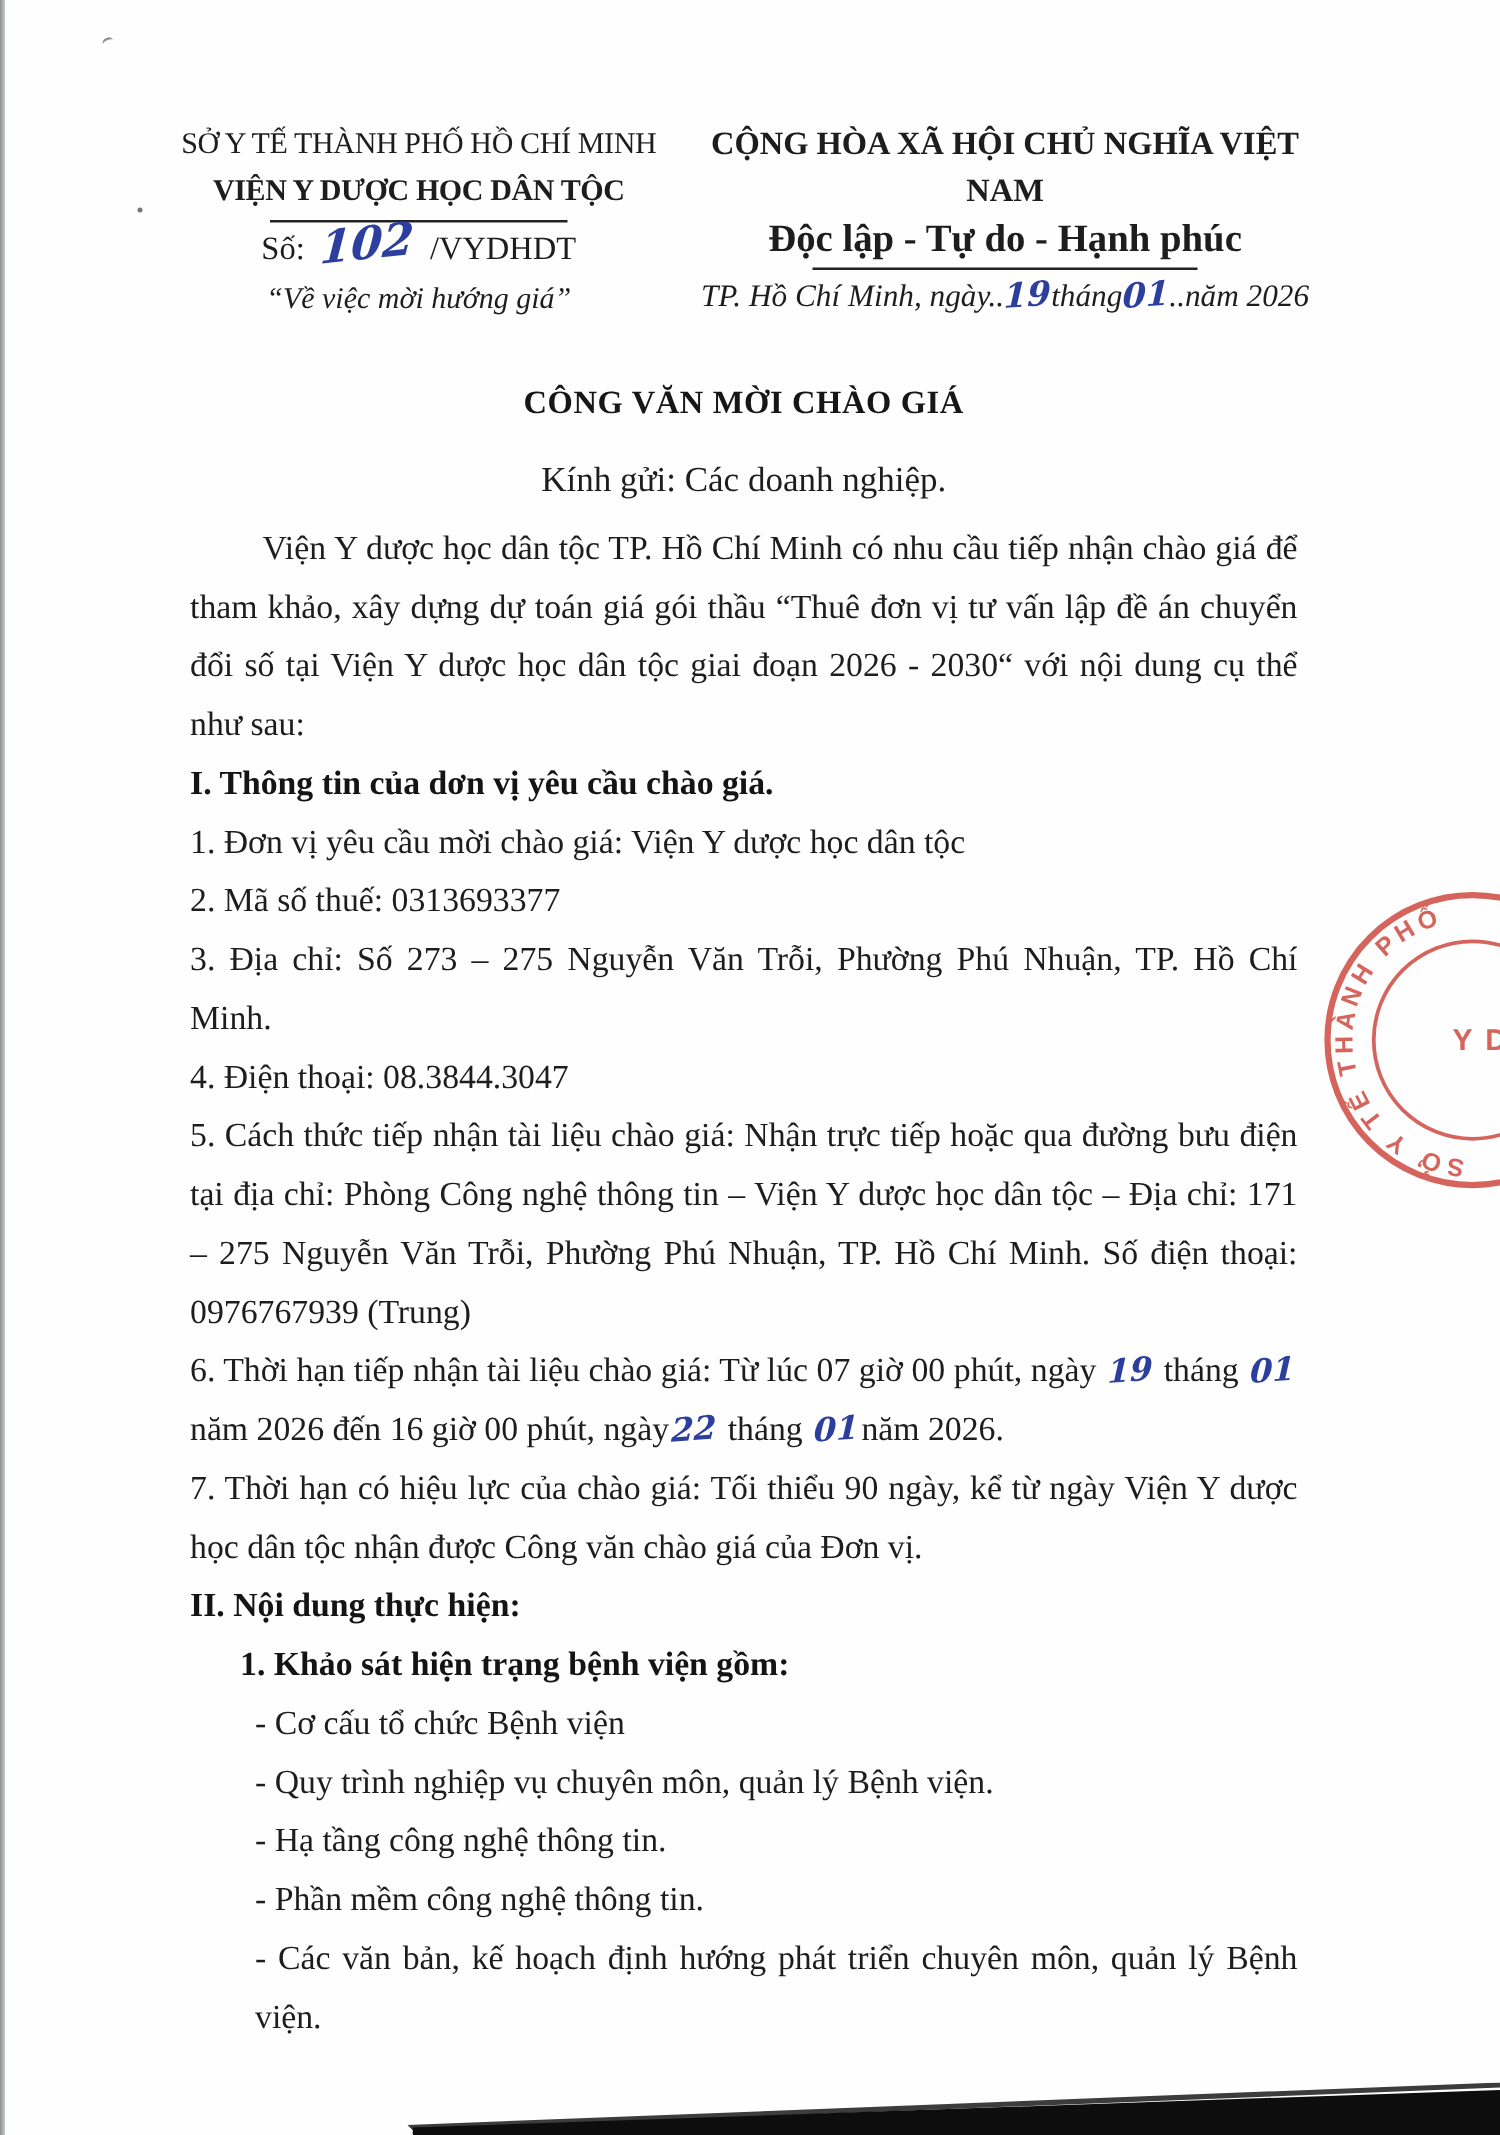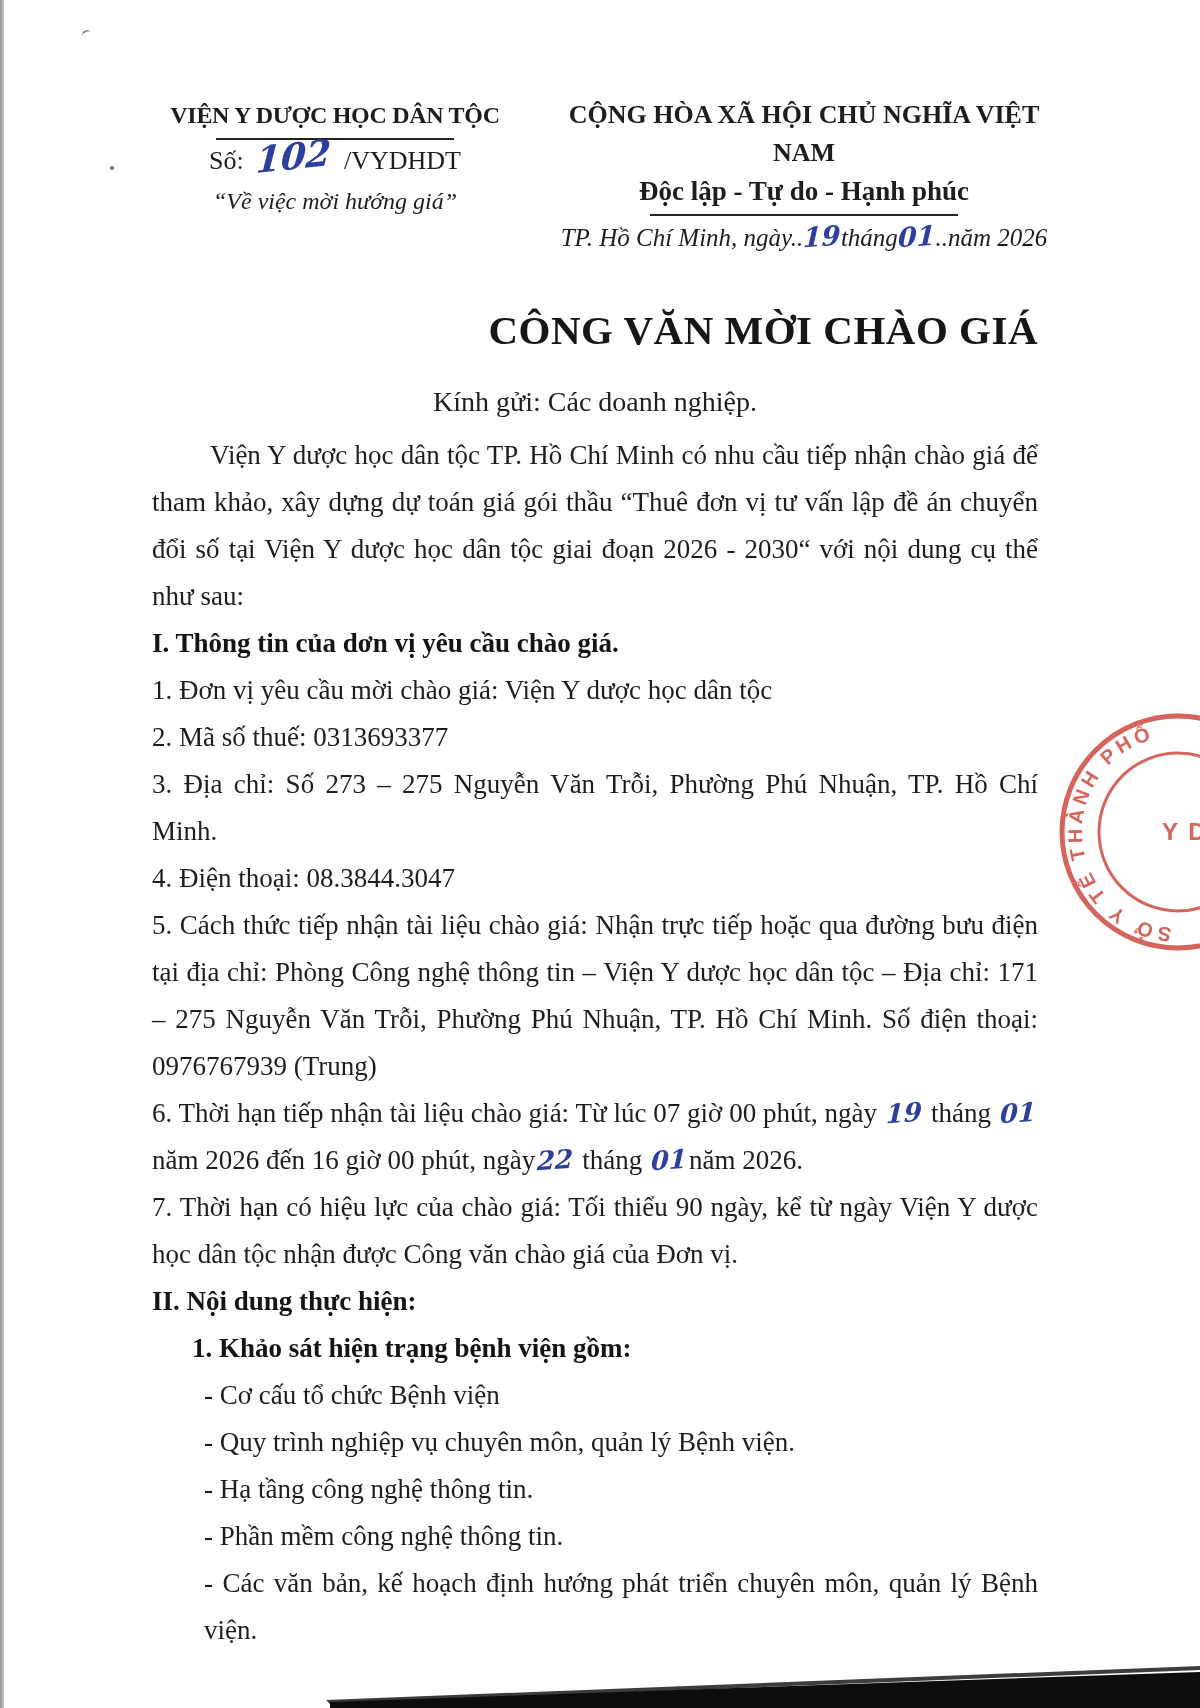--- a/index.html
+++ b/index.html
@@ -86,6 +86,7 @@
 
   <div class="header">
     <div class="hleft">
+      <div class="h-org">SỞ Y TẾ THÀNH PHỐ HỒ CHÍ MINH</div>
       <div class="h-org bold">VIỆN Y DƯỢC HỌC DÂN TỘC</div>
       <div class="rule rl"></div>
       <div class="h-num">

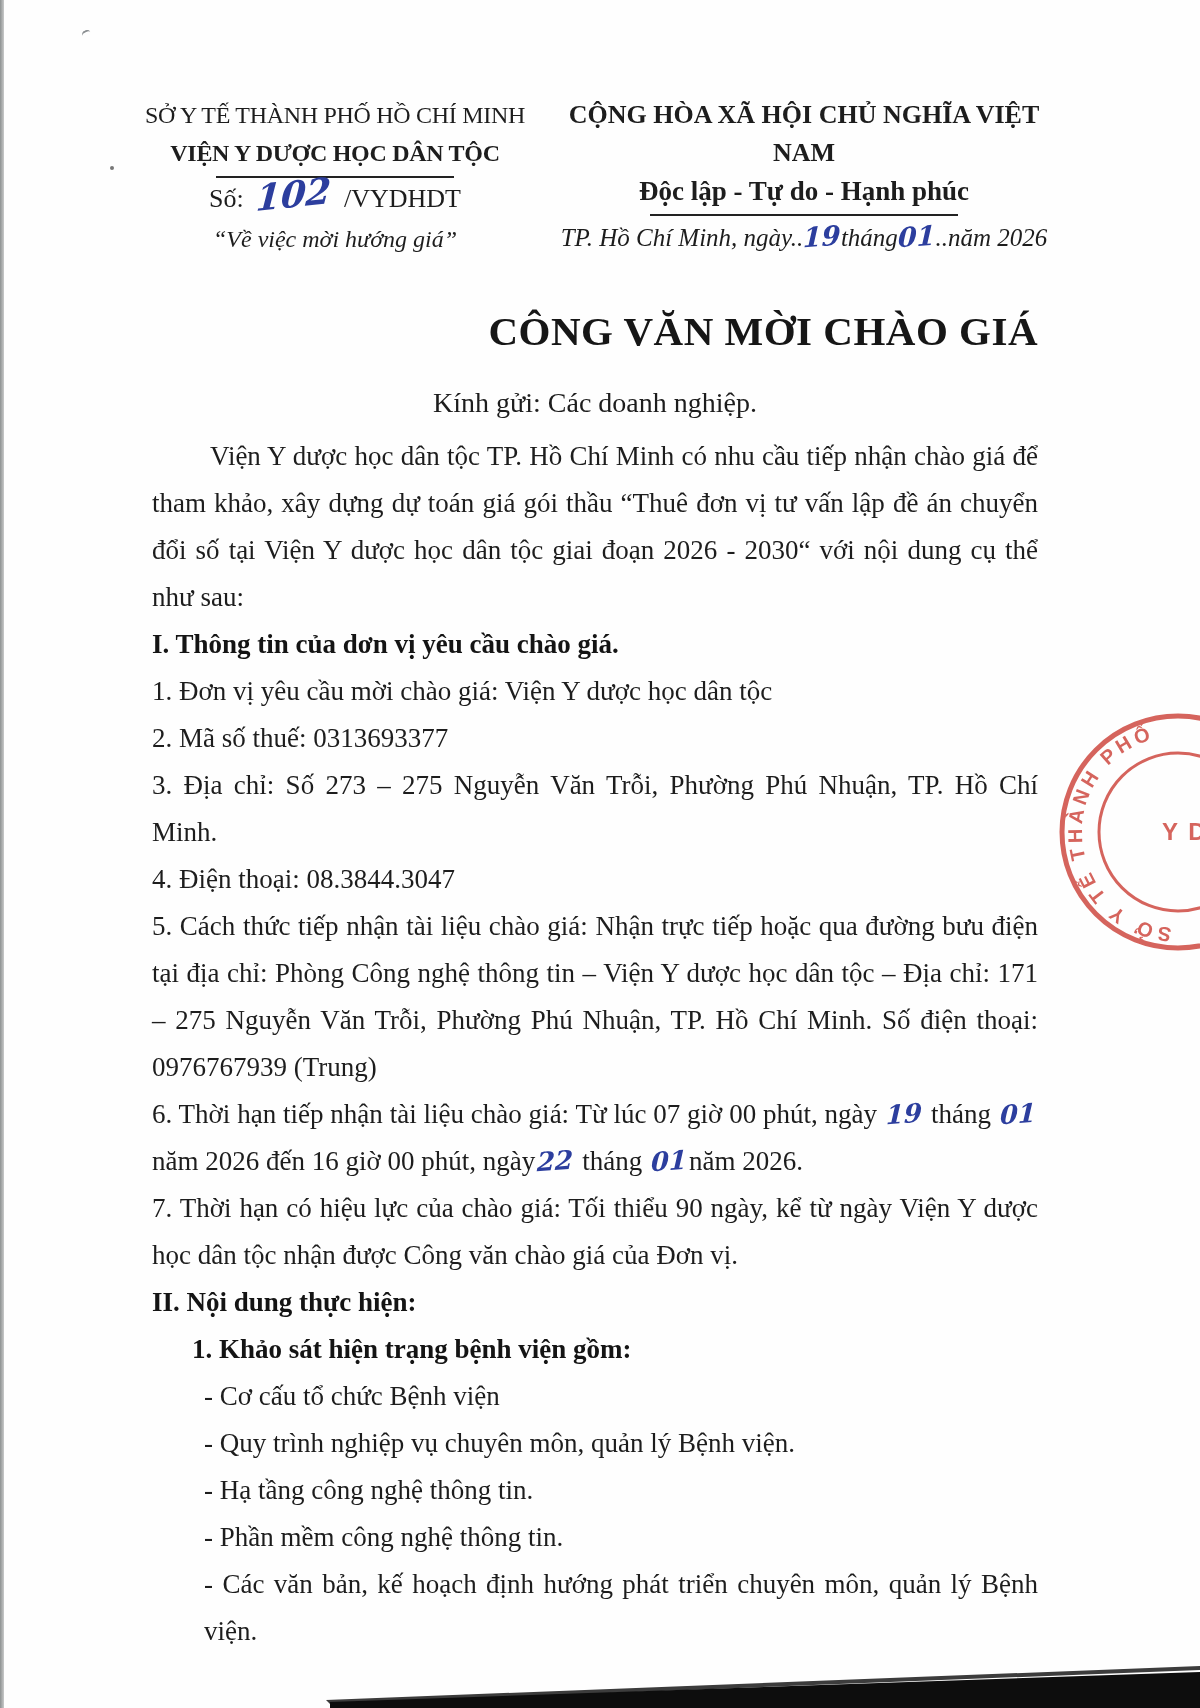--- a/index.html
+++ b/index.html
@@ -33,7 +33,7 @@
   .h-num{font-size:26px;margin-top:2px;}
   .h-sub{font-size:24px;font-style:italic;margin-top:12px;}
   .h-nat{font-weight:bold;font-size:26px;line-height:38px;}
-  .h-nat.small{font-size:27px;}
+  .h-nat.small{font-size:31px;}
   .h-date{font-size:25px;font-style:italic;margin-top:8px;white-space:nowrap;}
   
   .hw{

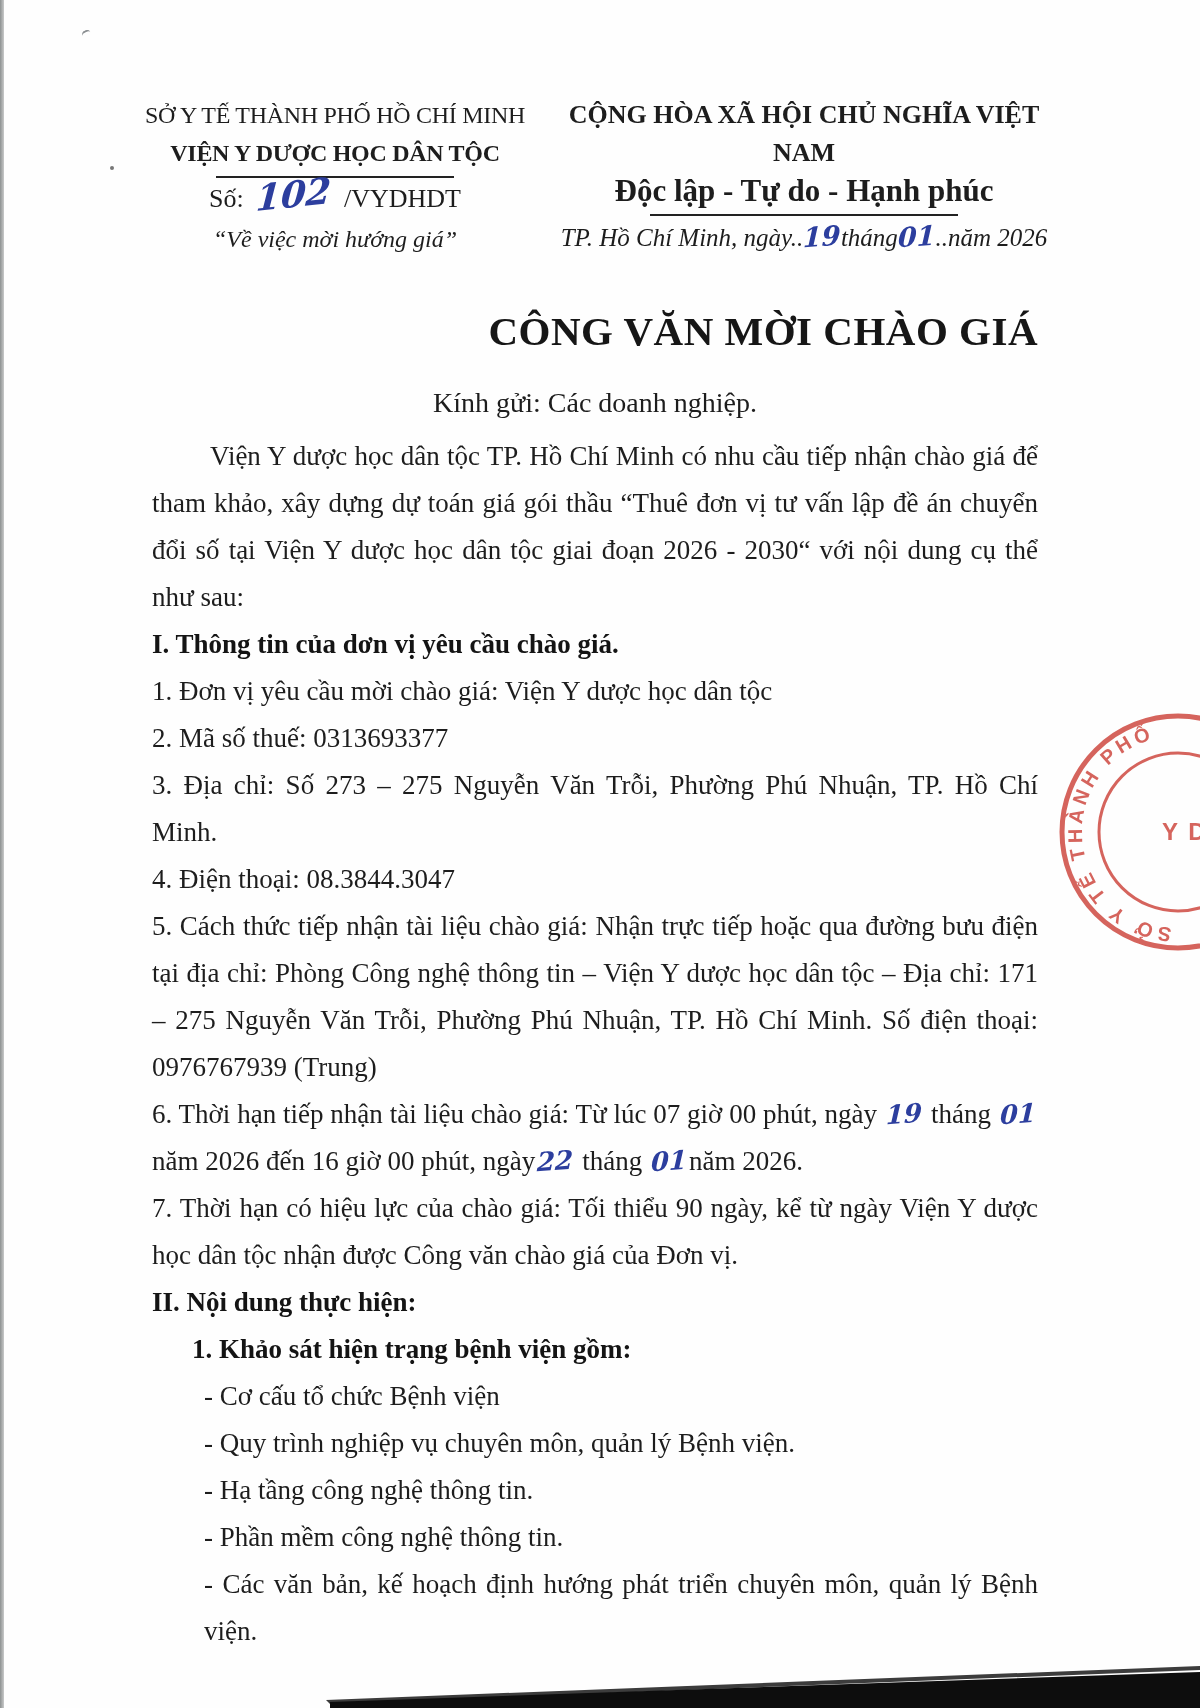--- a/index.html
+++ b/index.html
@@ -49,7 +49,7 @@
   .hw.body{font-size:26px;line-height:18px;padding:0 2px;}
   
   .title{
-    text-align:right;font-weight:bold;font-size:41px;
+    text-align:center;font-weight:bold;font-size:26px;
     margin-top:54px;letter-spacing:0.5px;color:#161616;
   }
   .salutation{text-align:center;font-size:28px;margin-top:32px;}

